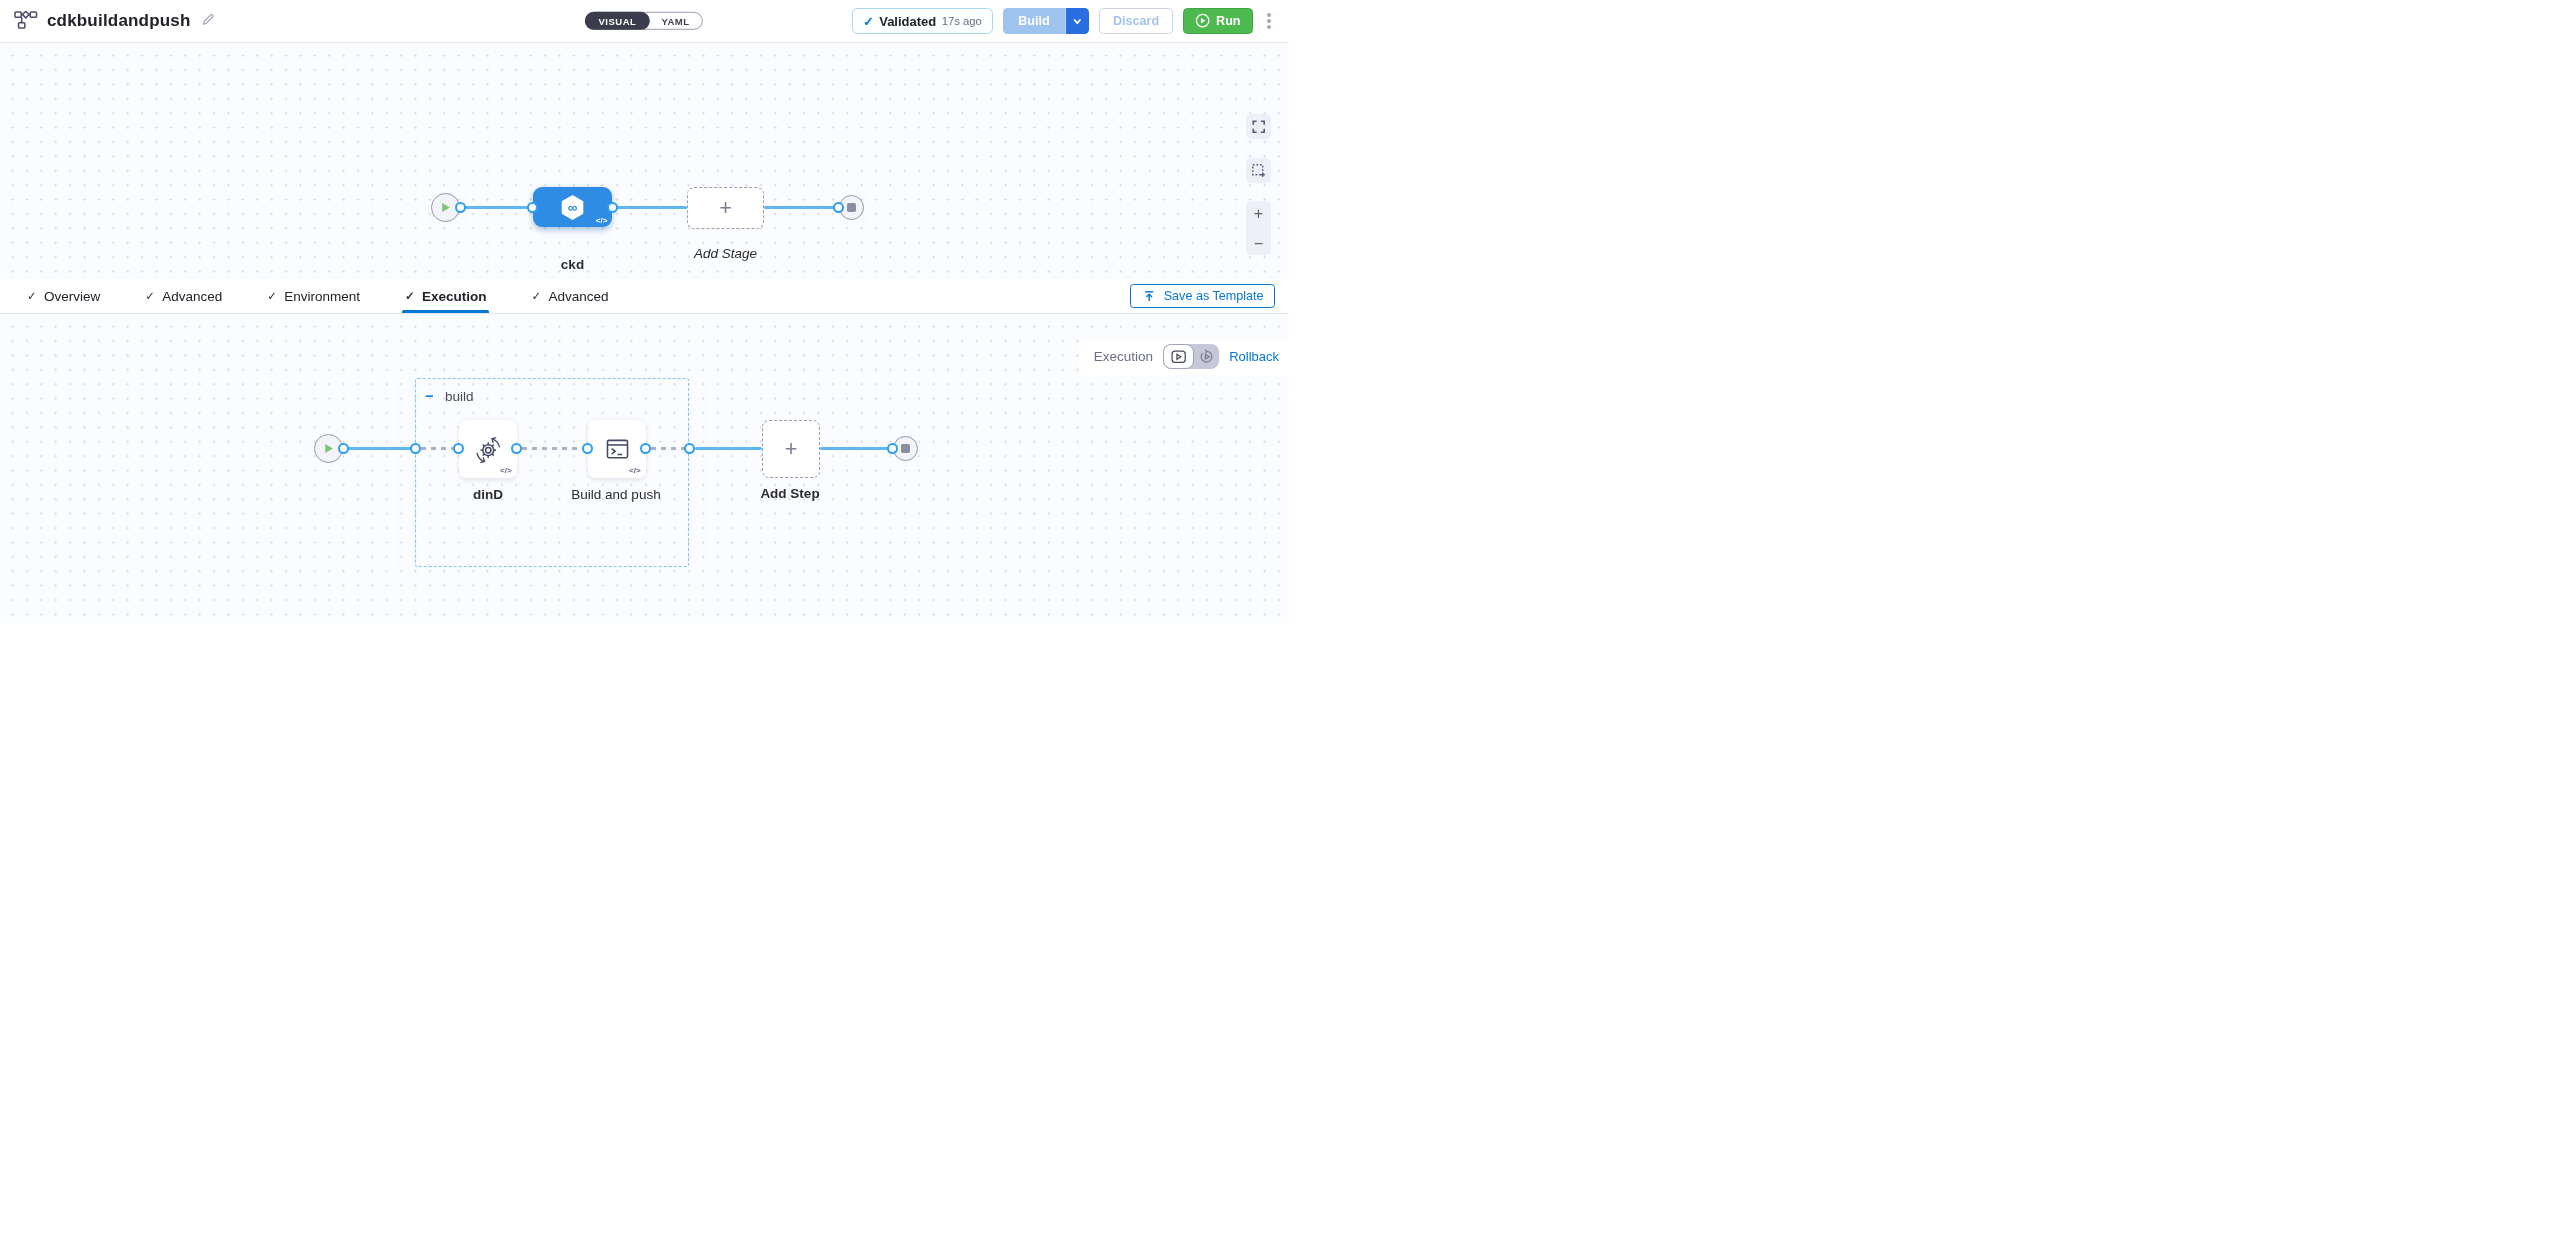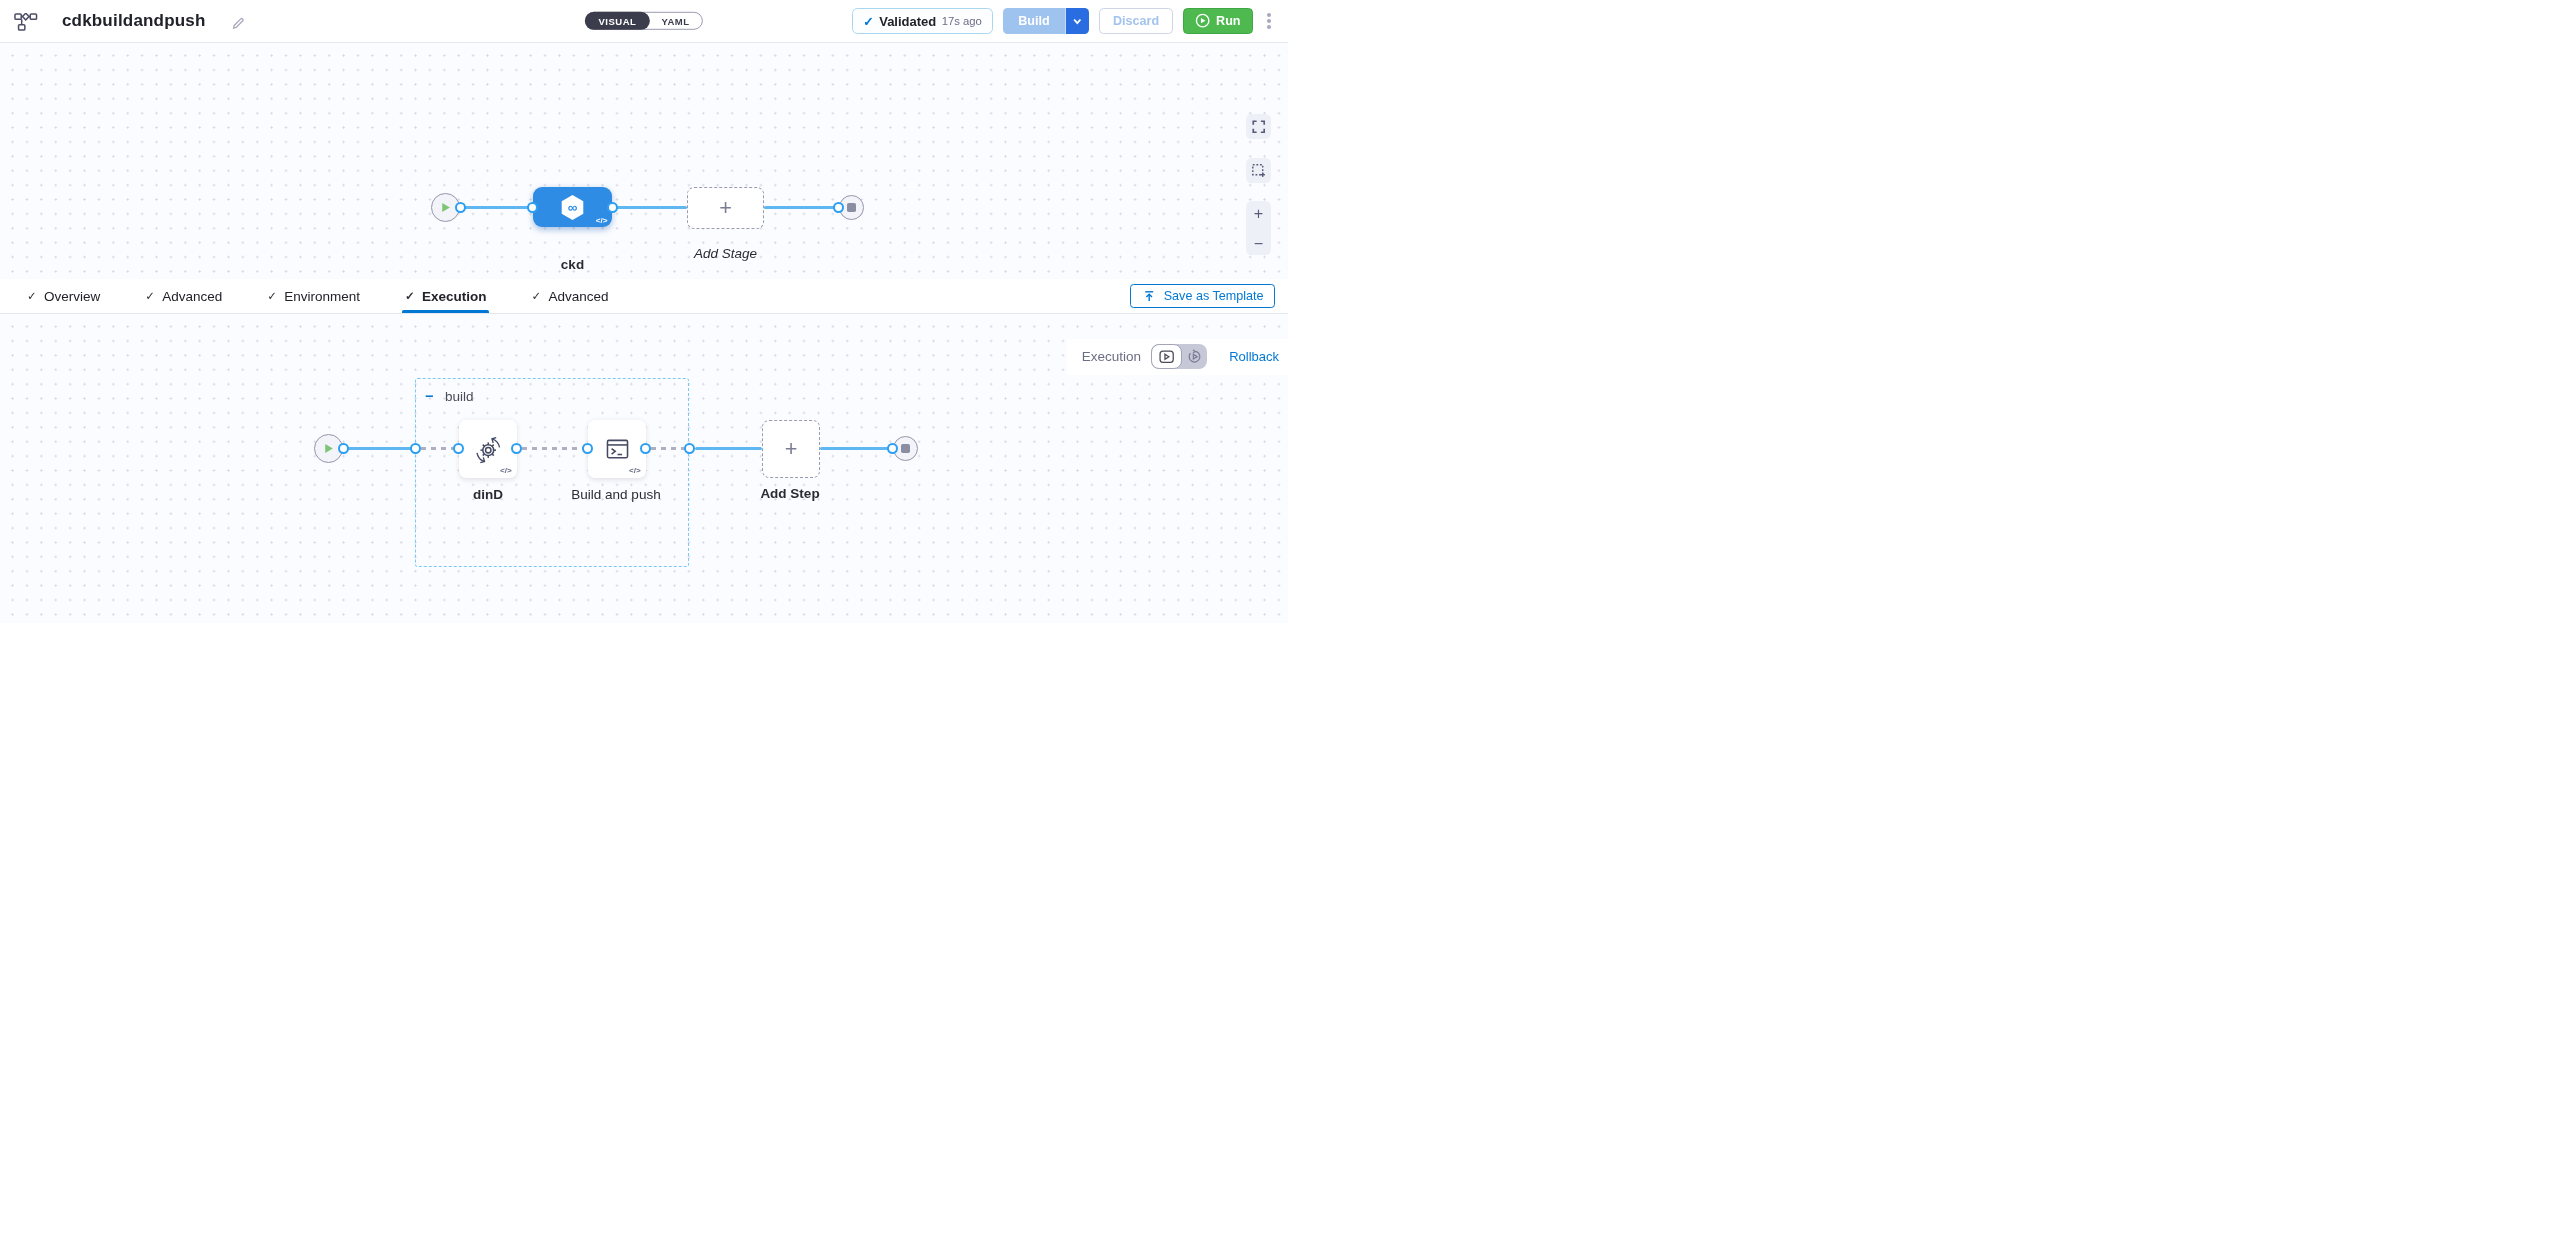--- a/index.html
+++ b/index.html
@@ -9,7 +9,7 @@
   
   .header { position:absolute; top:0; left:0; right:0; height:43px; background:#fff;
             border-bottom:0.9px solid #e6e7ef; display:flex; align-items:center; padding:0 14.4px; z-index:5; }
-  .title-group { display:flex; align-items:flex-end; gap:24px; }
+  .title-group { display:flex; align-items:flex-start; gap:9px; }
   .page-title { font-size:17px; font-weight:bold; color:#22222a; letter-spacing:0.2px; }
   .icon-btn { display:flex; align-items:center; justify-content:center; background:none; border:none; cursor:pointer; }
 

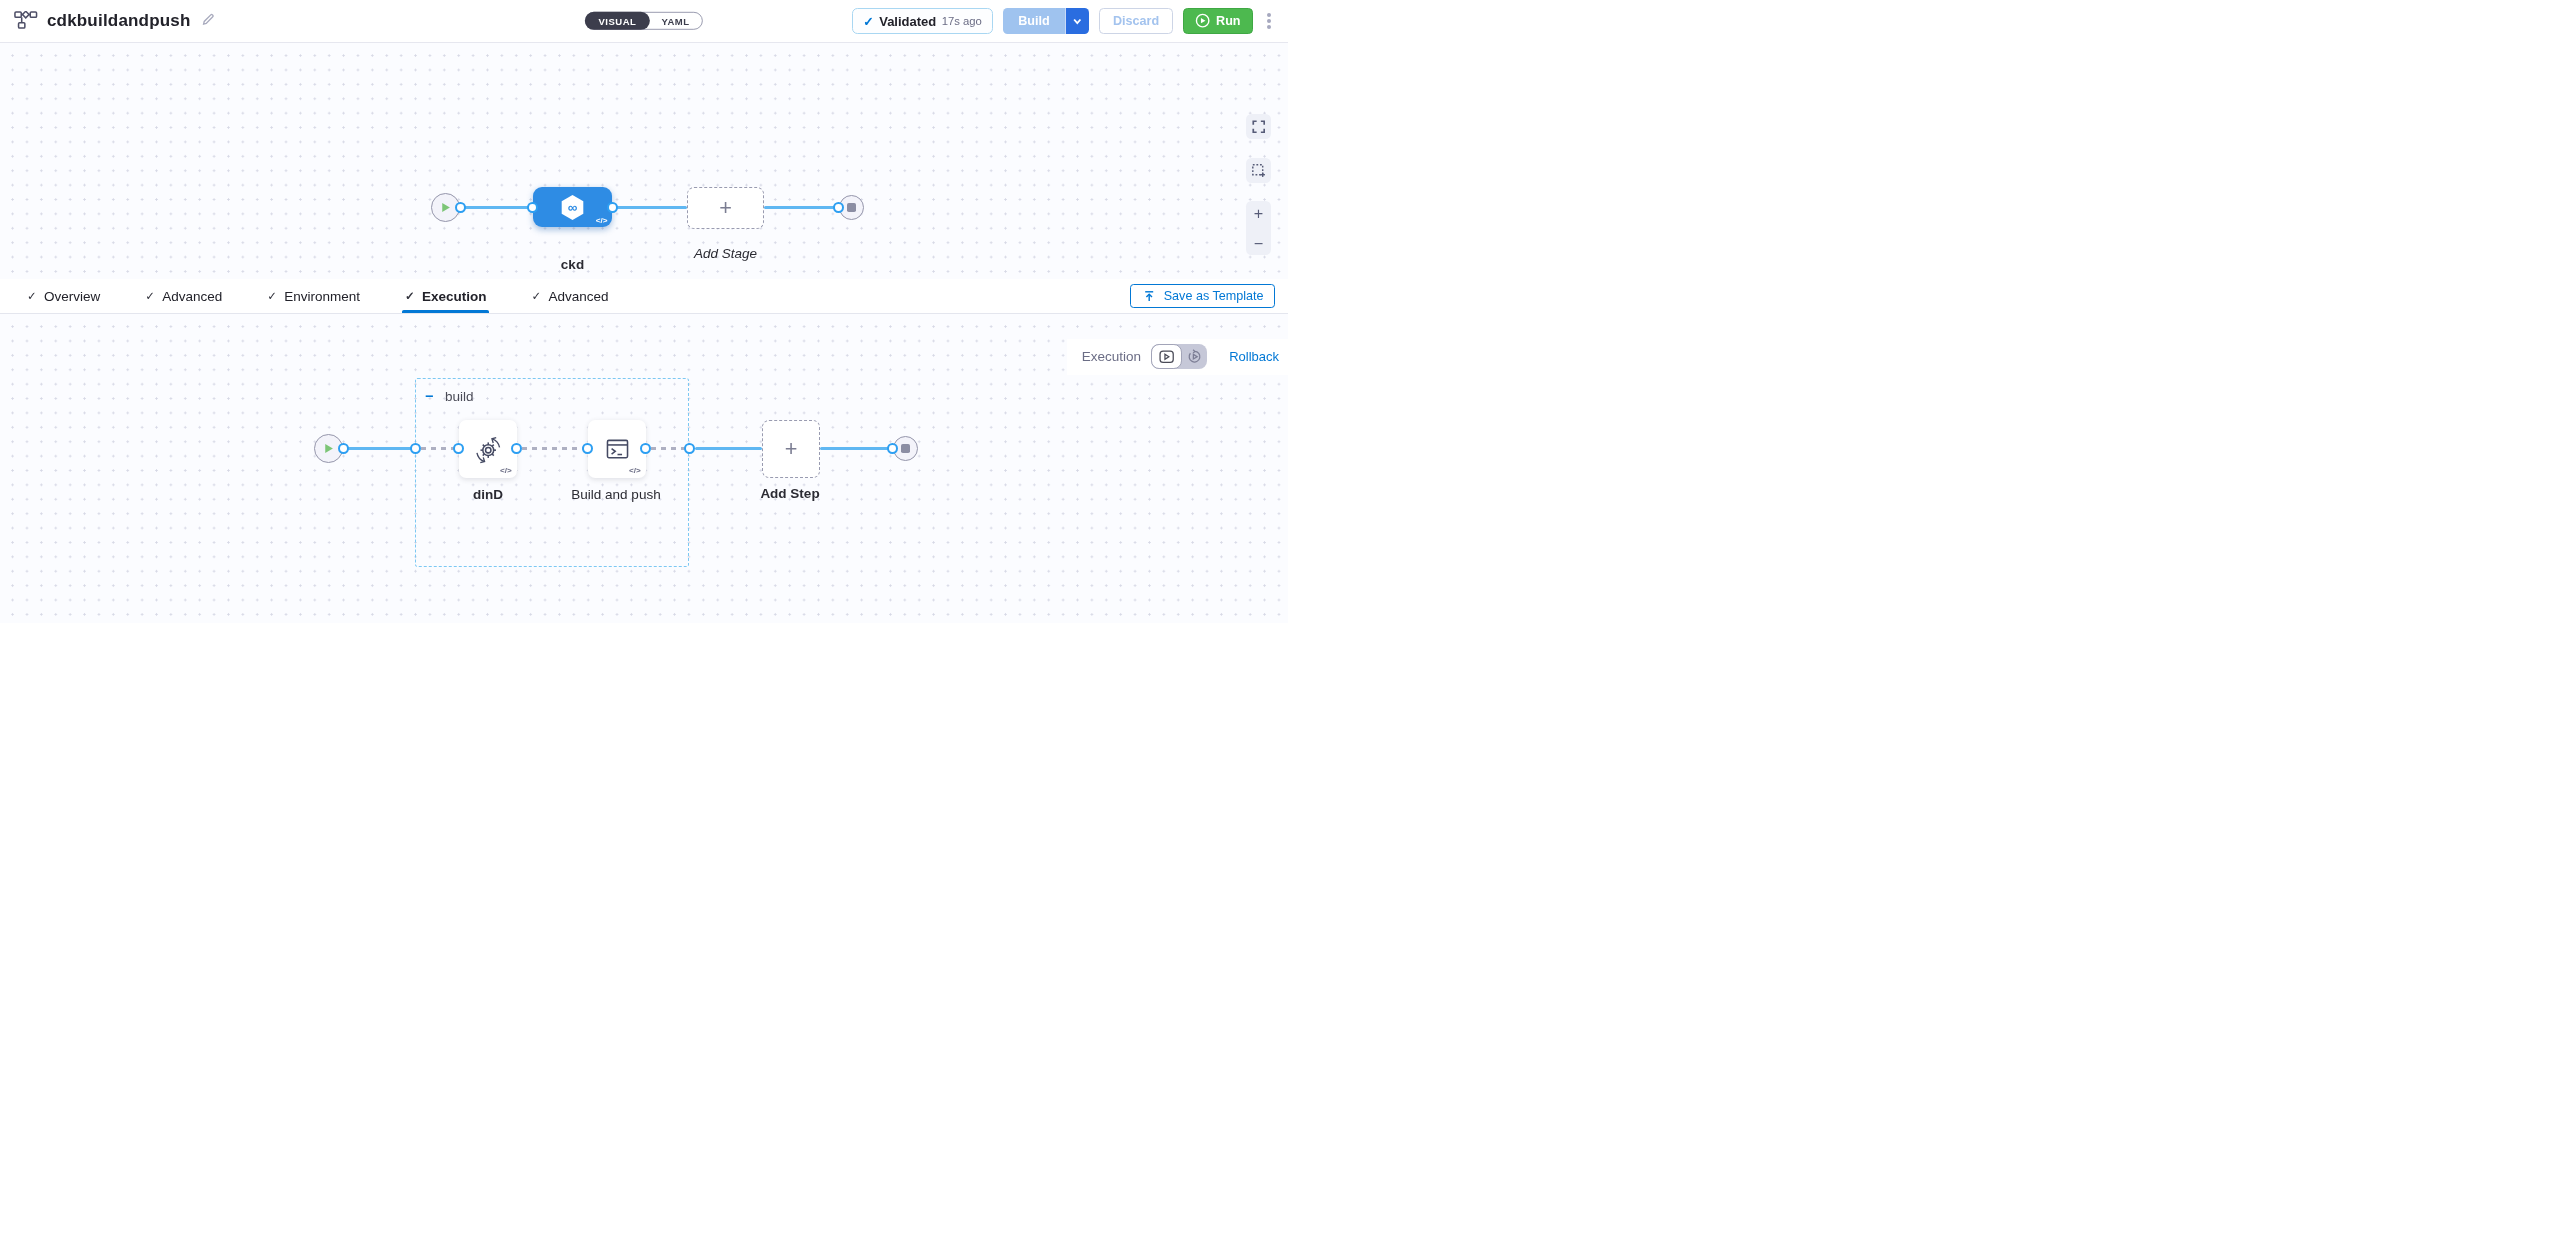--- a/index.html
+++ b/index.html
@@ -95,7 +95,7 @@
   .exec-seg-l { width:31px; height:25px; background:#fff; border:0.9px solid #a2a4b8; border-radius:8.1px;
                 display:flex; align-items:center; justify-content:center; cursor:pointer; }
   .exec-seg-r { flex:1; display:flex; align-items:center; justify-content:center; cursor:pointer; }
-  .rollback { font-size:13px; color:#0278d5; cursor:pointer;margin-left:12px; }
+  .rollback { font-size:13px; color:#0278d5; cursor:pointer; }
 
   
   .group { position:absolute; left:415px; top:64px; width:274px; height:189px;

